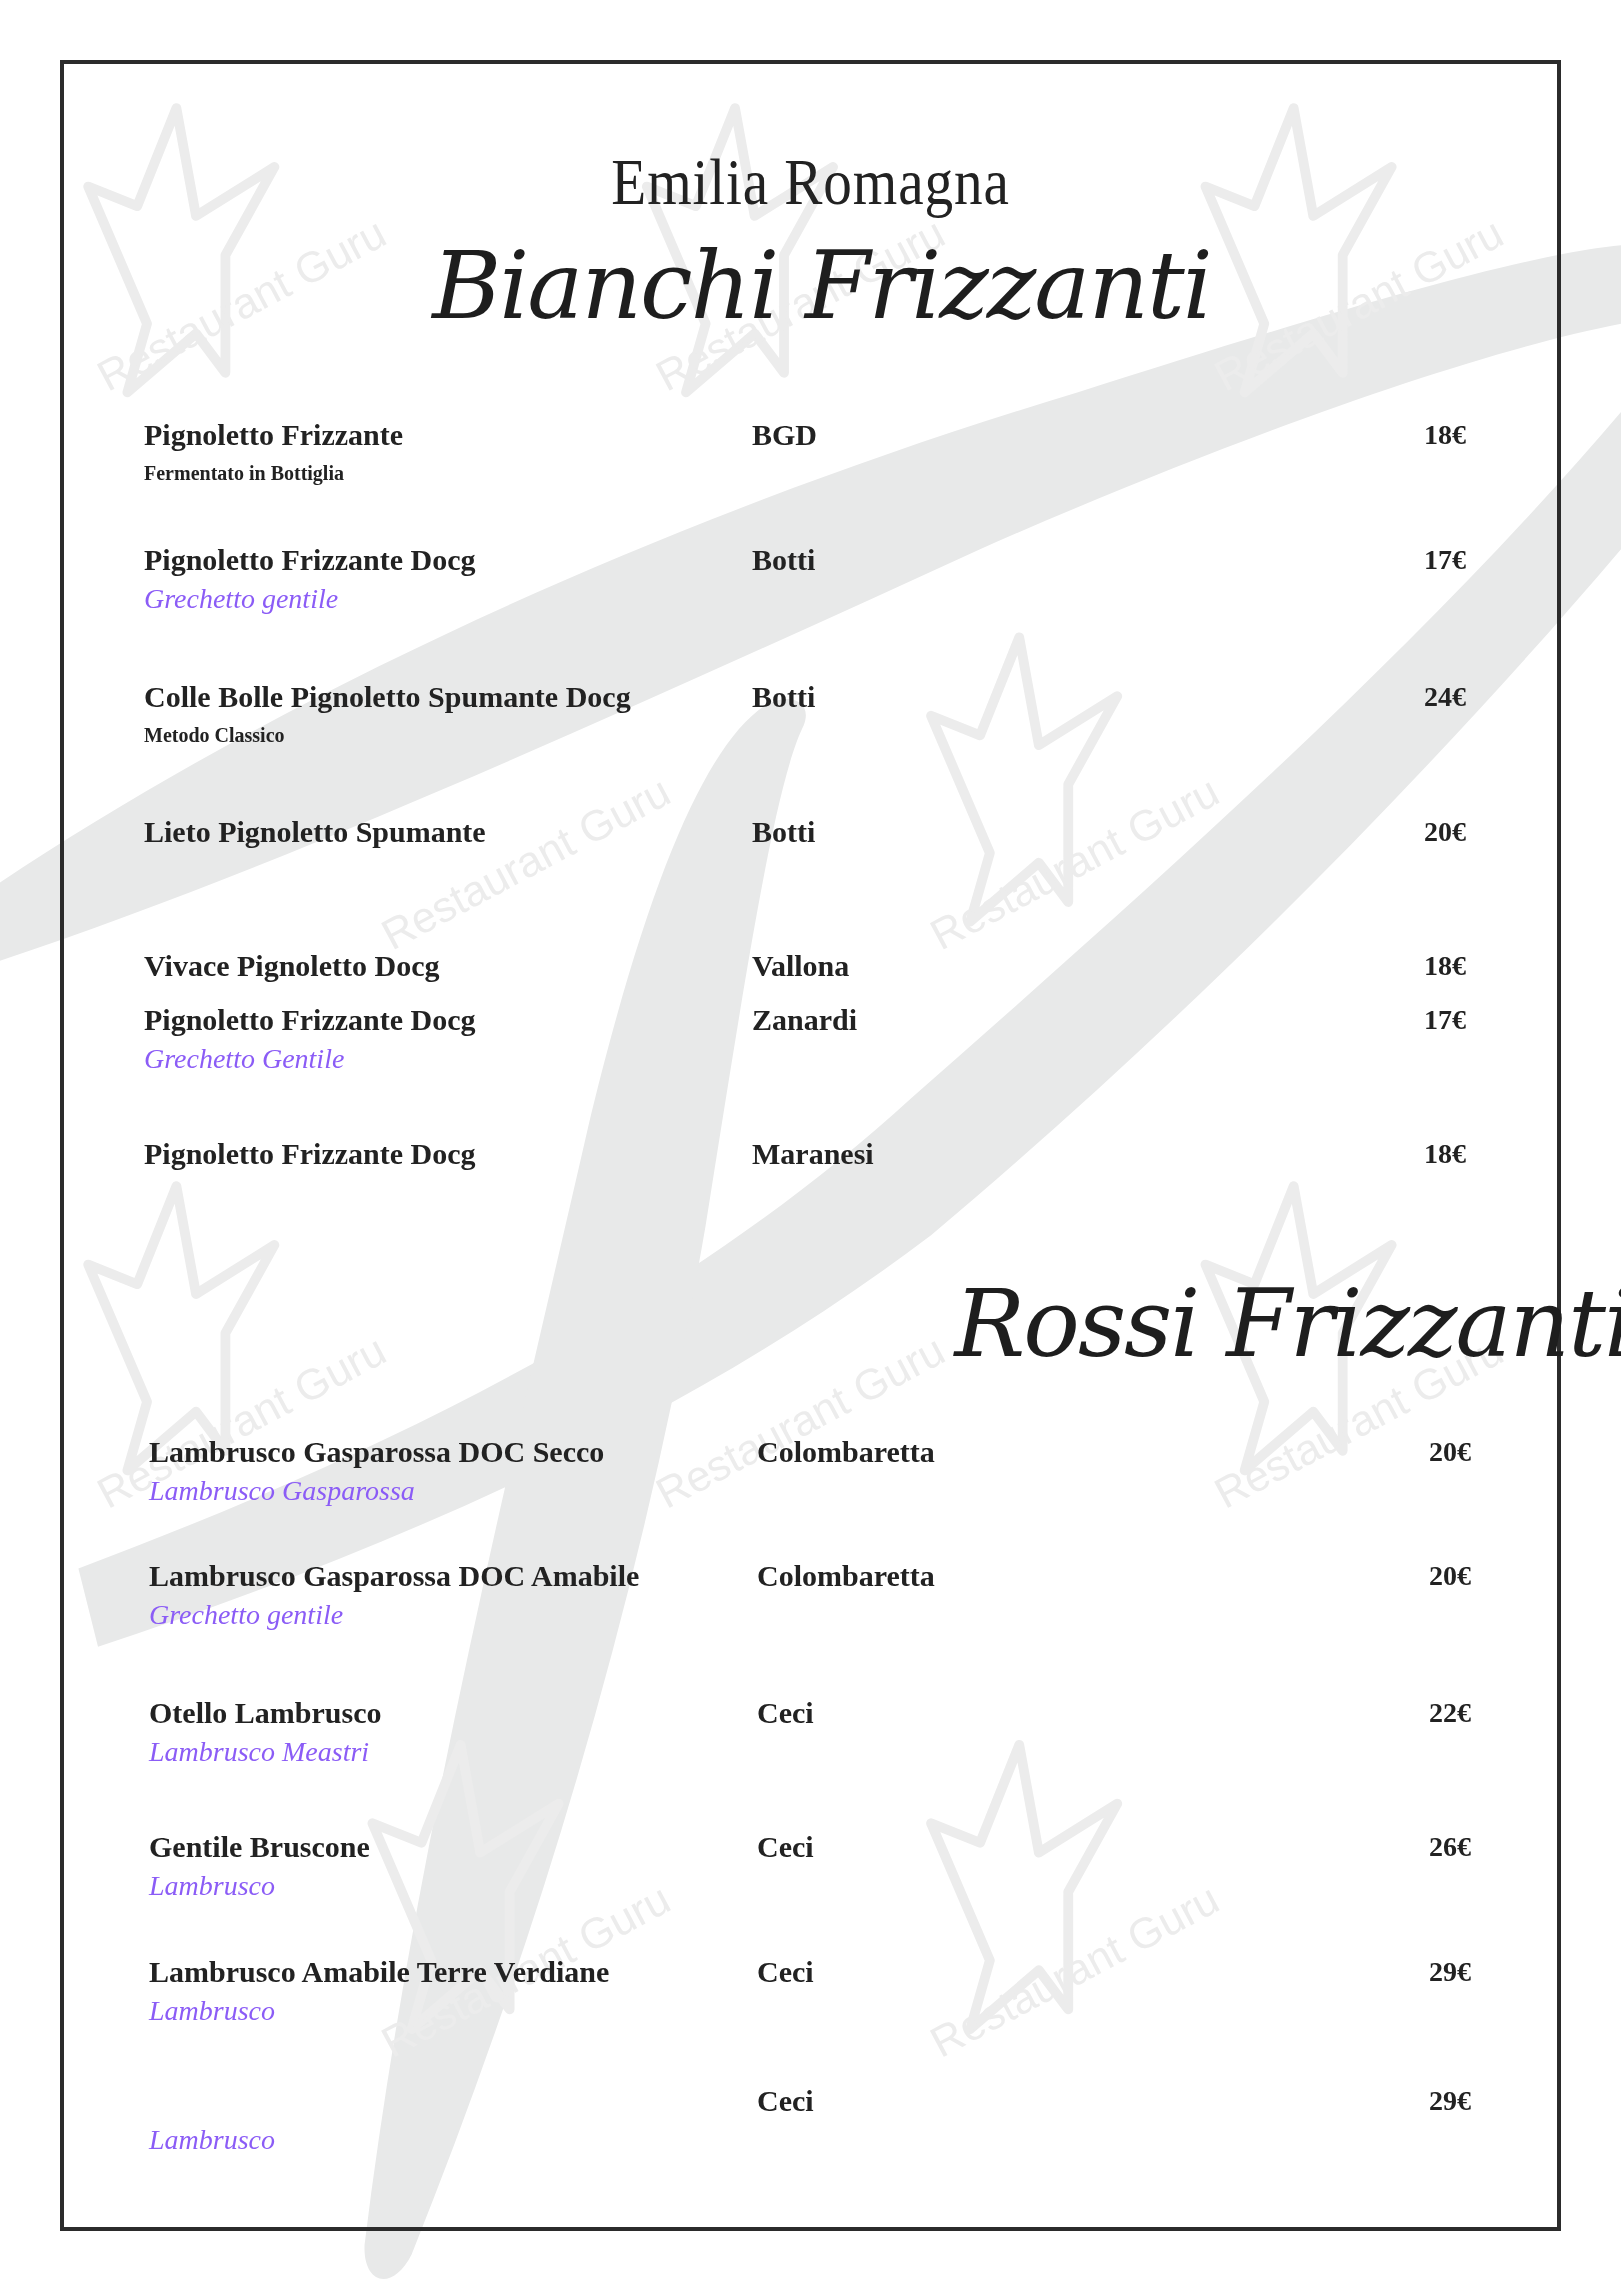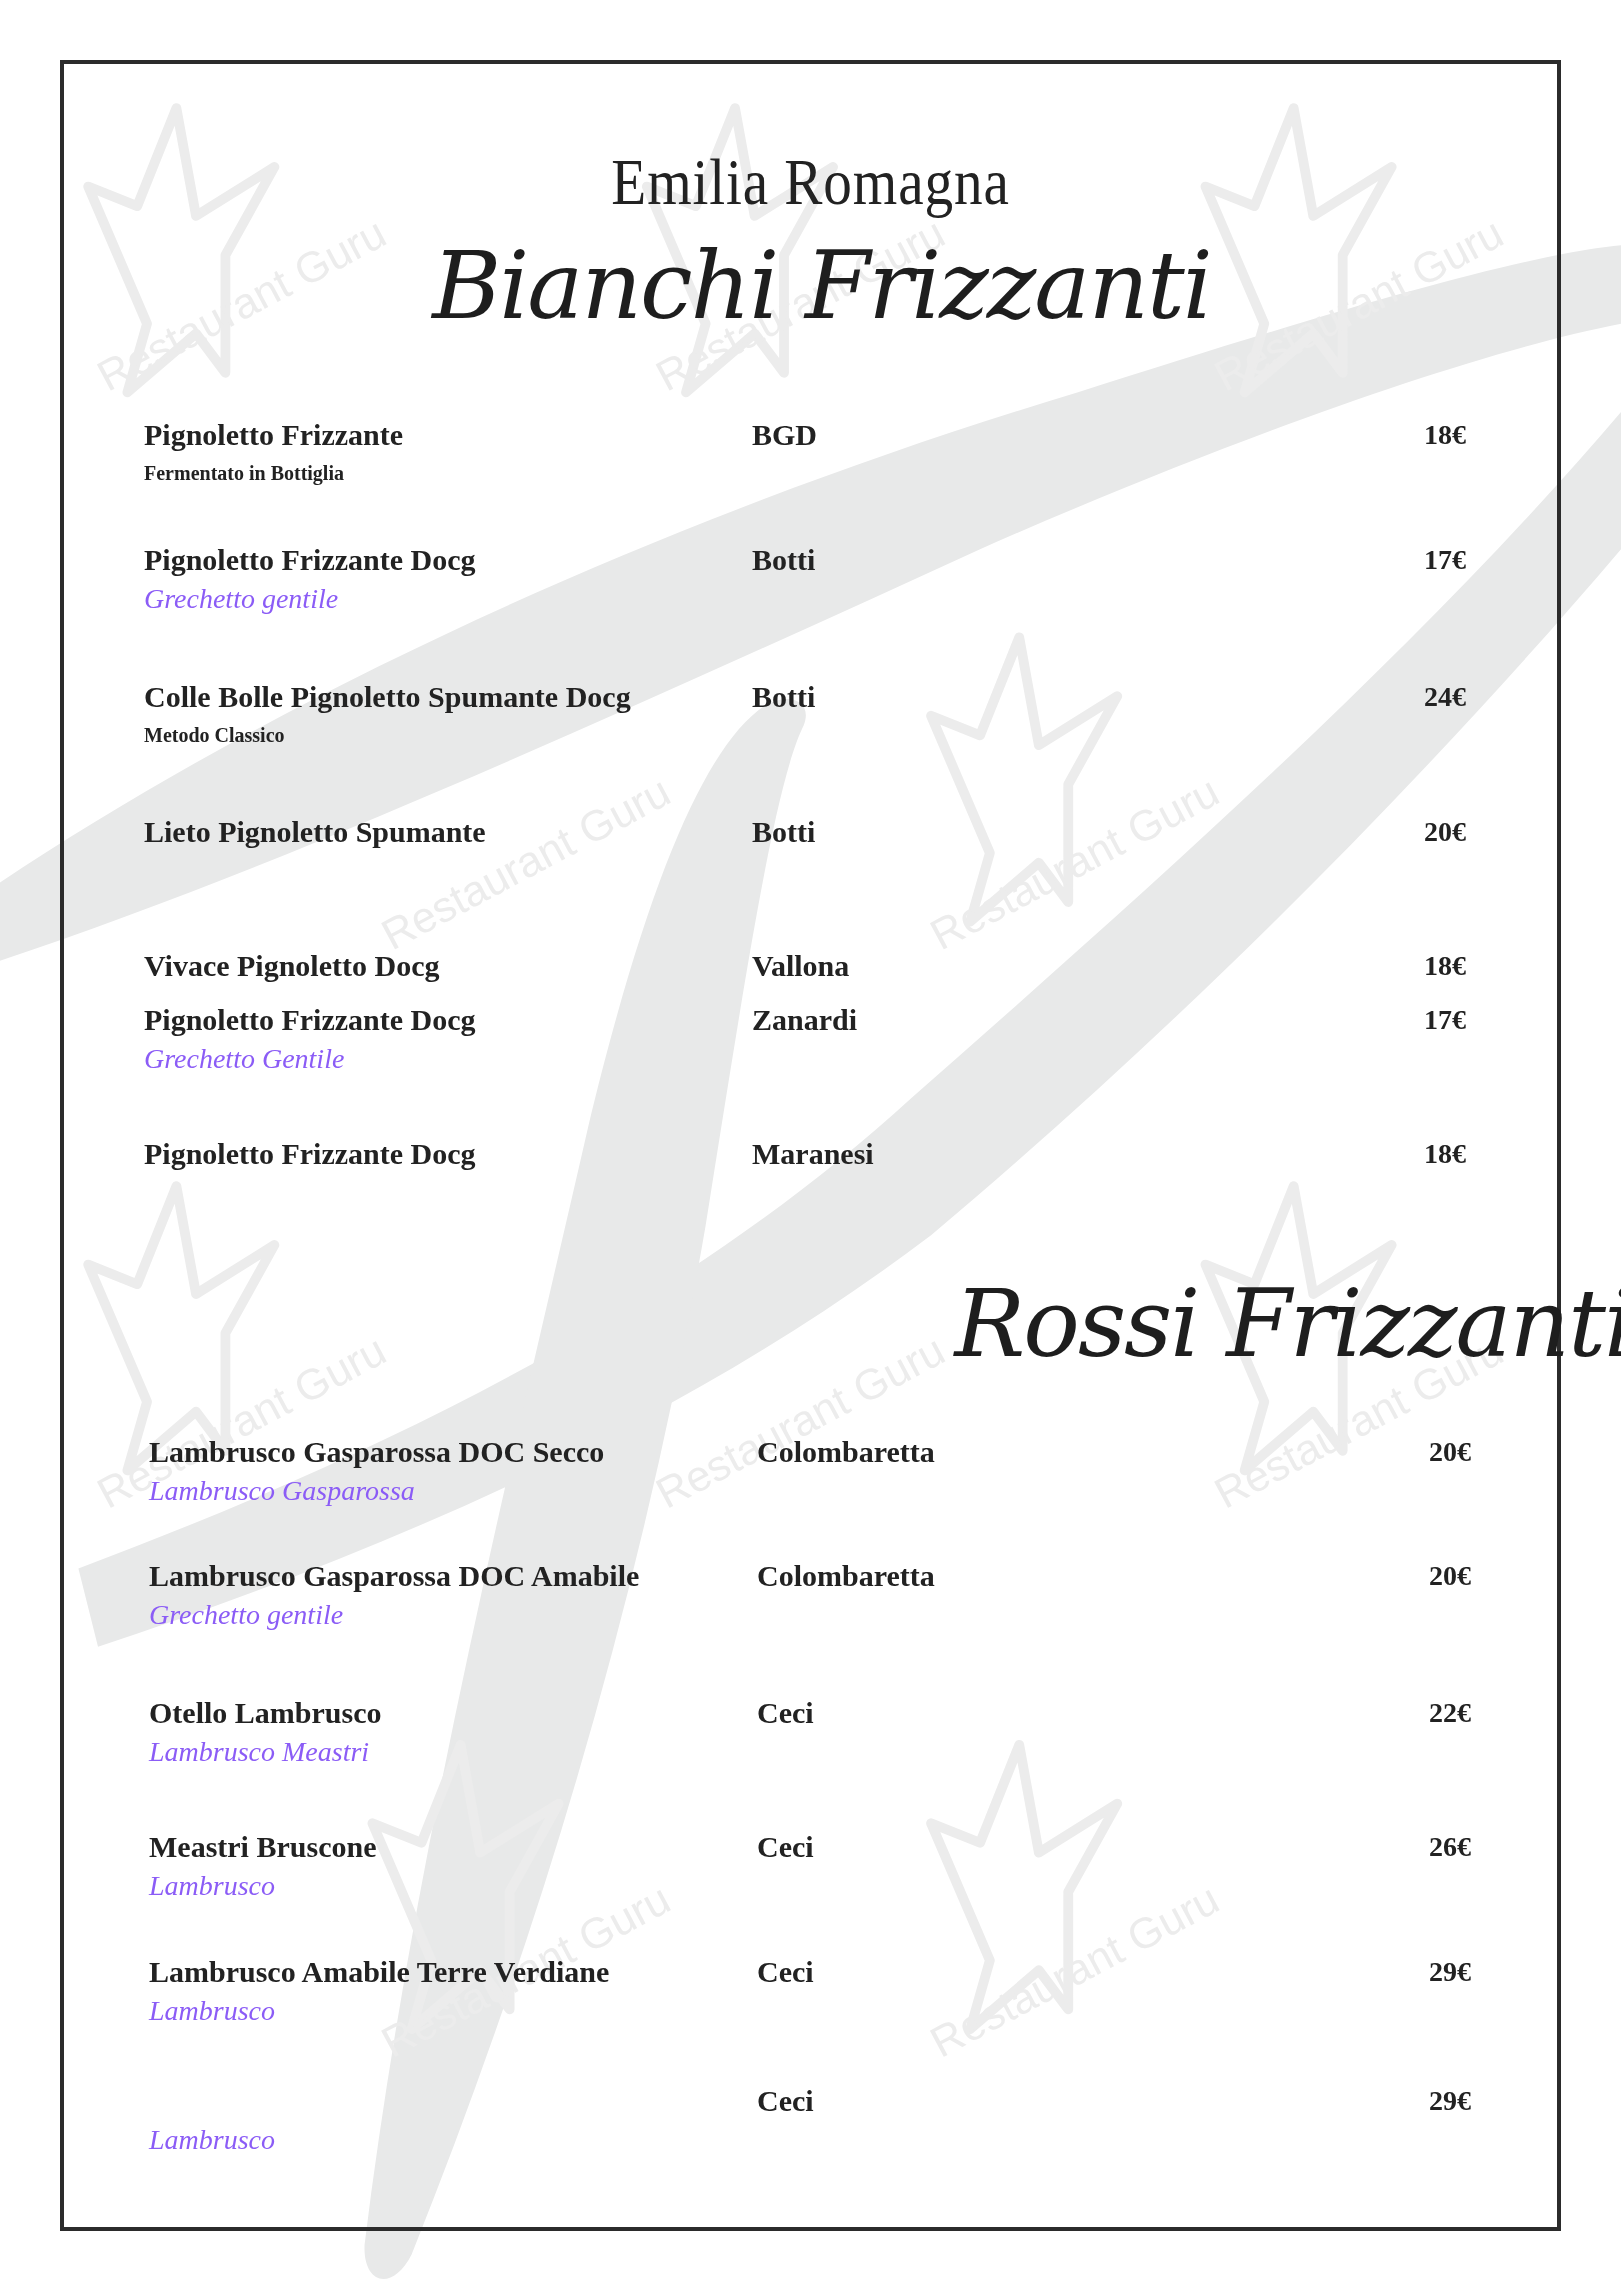--- a/index.html
+++ b/index.html
@@ -143,7 +143,7 @@
     <span class="price" style="left:1204px;">22€</span>
   </div>
   <div class="row" style="left:149px; top:1827px; width:1323px;">
-    <span class="name">Meastri Bruscone</span>
+    <span class="name">Gentile Bruscone</span>
     <span class="sub">Lambrusco</span>
     <span class="producer" style="left:608px;">Ceci</span>
     <span class="price" style="left:1204px;">26€</span>

